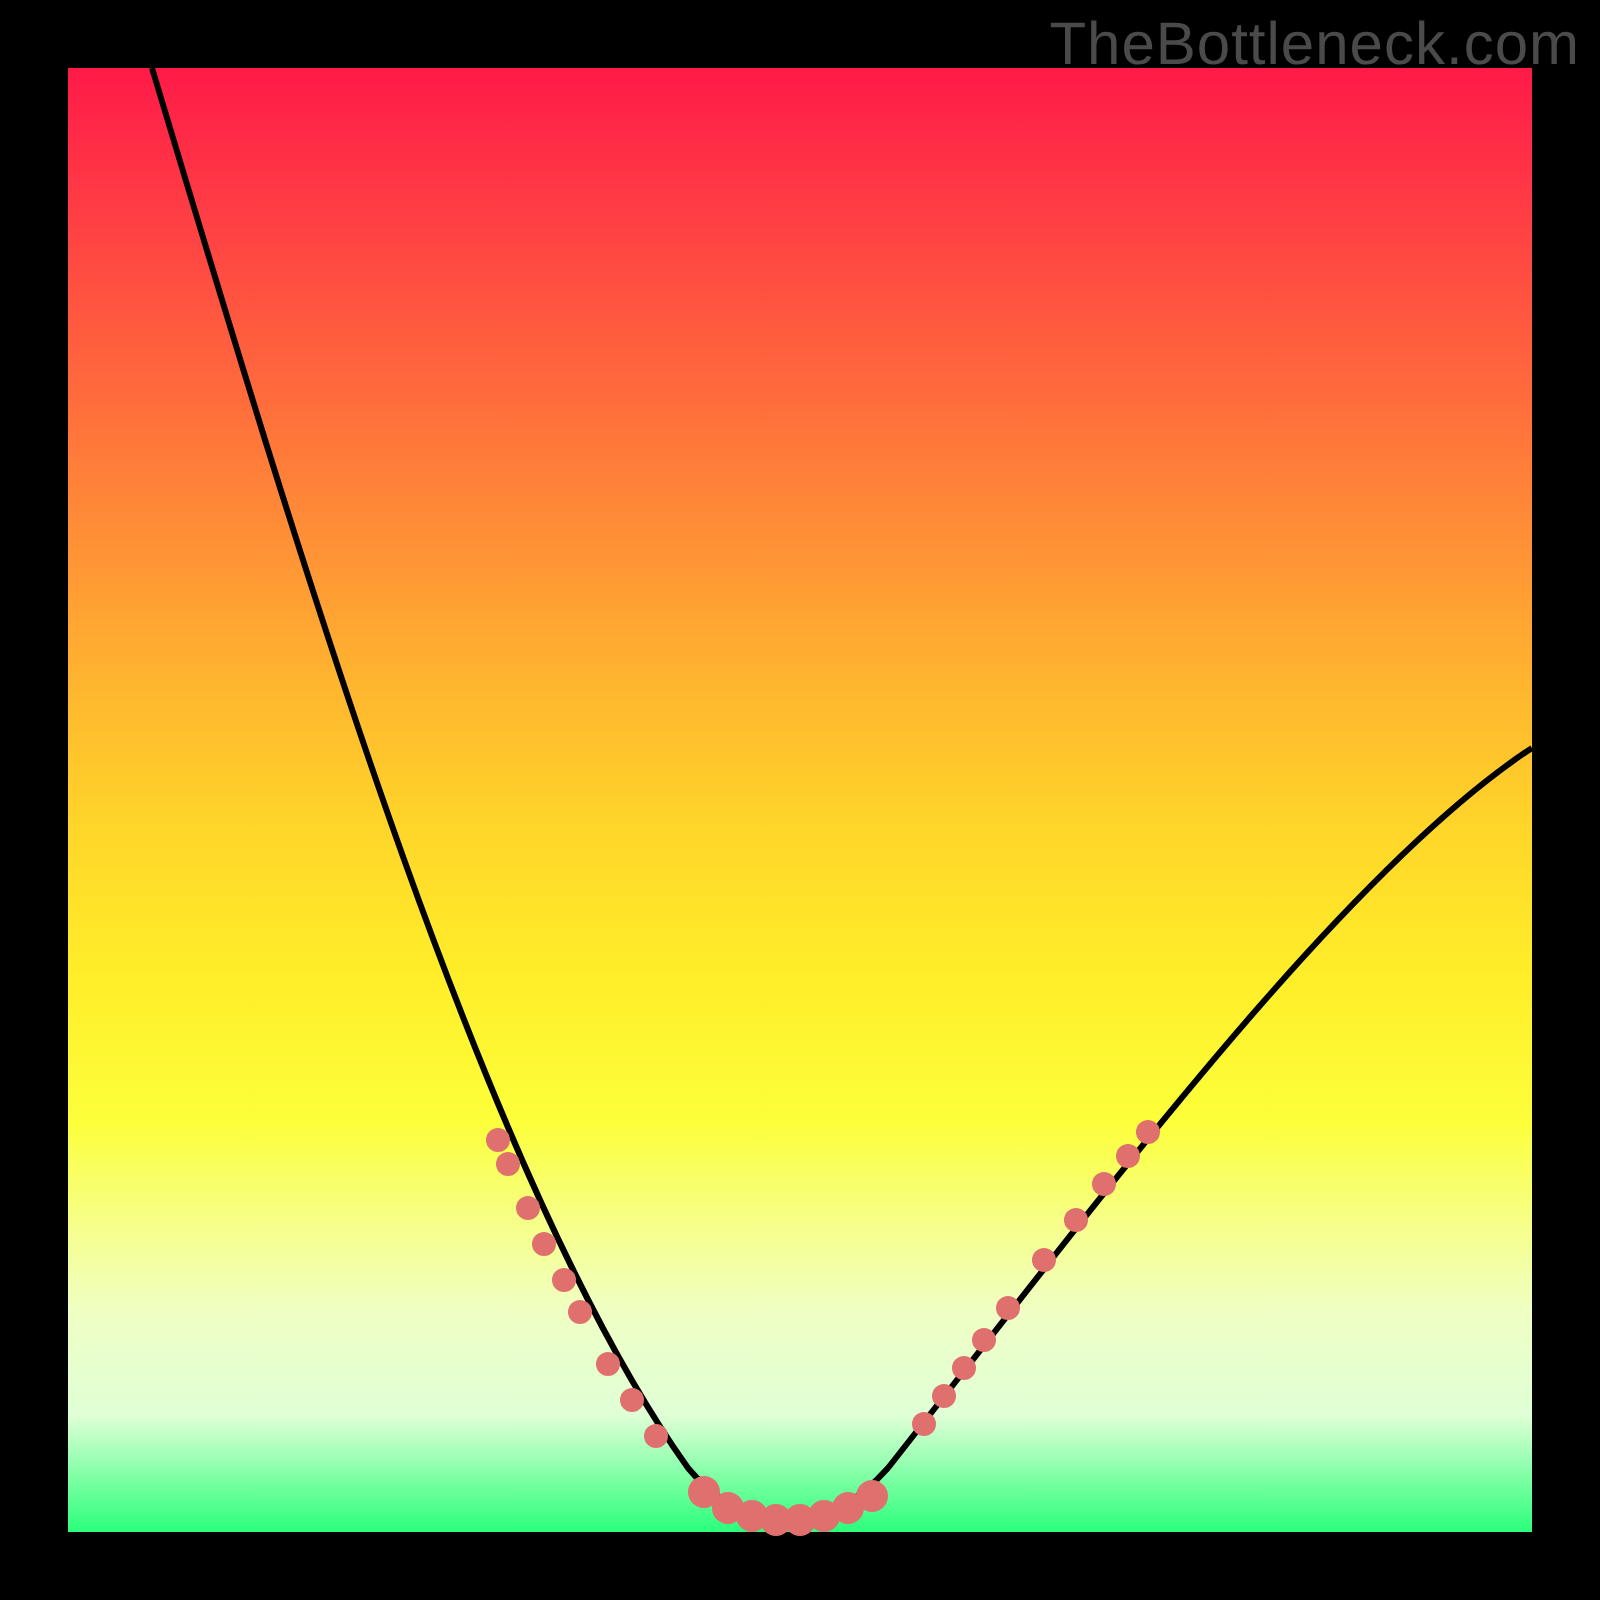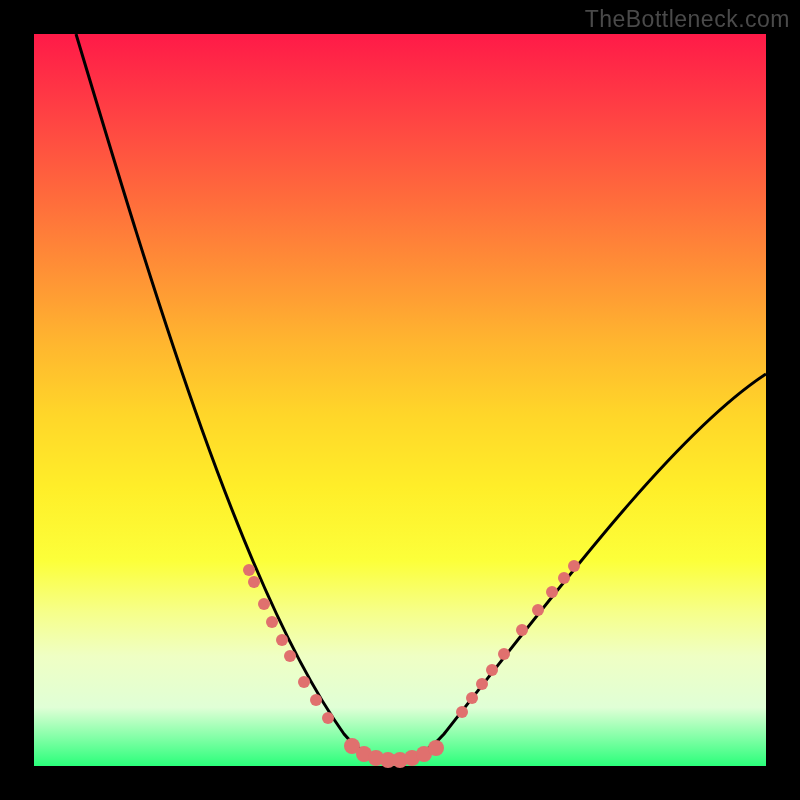--- a/index.html
+++ b/index.html
@@ -16,7 +16,7 @@
     top: 6px;
     right: 10px;
     color: #4a4a4a;
-    font-size: 23px;
+    font-size: 30px;
     font-weight: 500;
     z-index: 10;
     letter-spacing: 0.5px;

